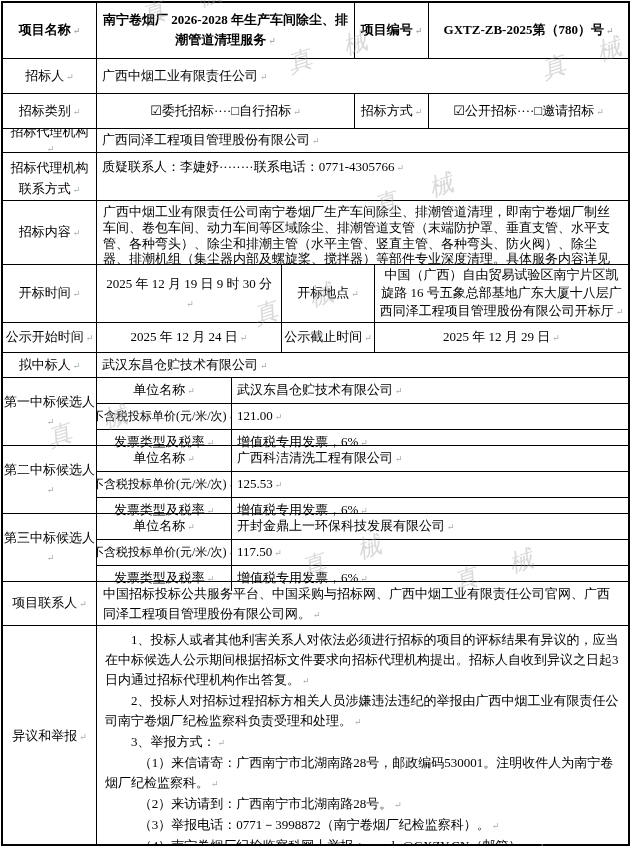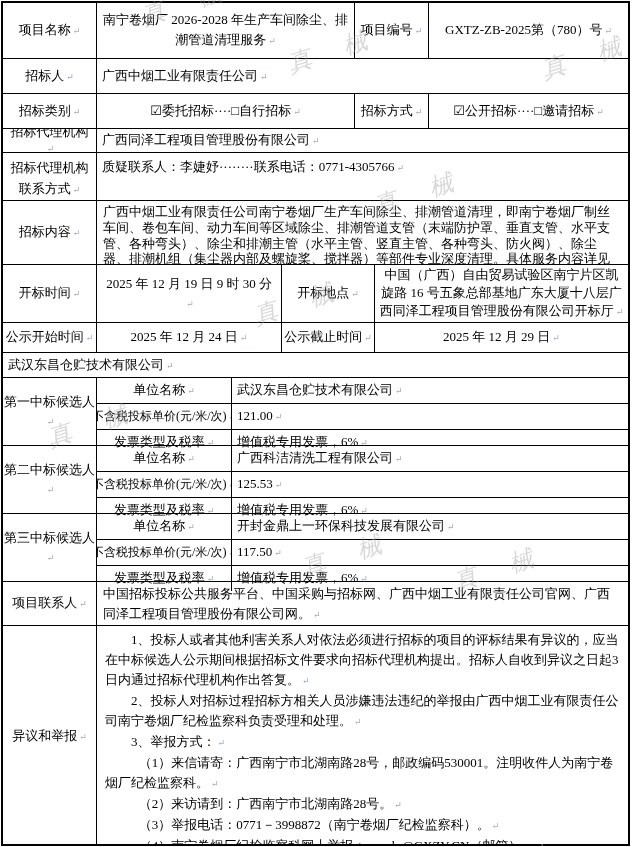--- a/index.html
+++ b/index.html
@@ -63,7 +63,7 @@
 
 <div class="tbl">
 
-  <div class="row" style="height:56px;">
+  <div class="row" style="height:56px;font-weight:bold;">
     <div class="c lbl">
         <span class="pm">项目名称</span>
       </div>

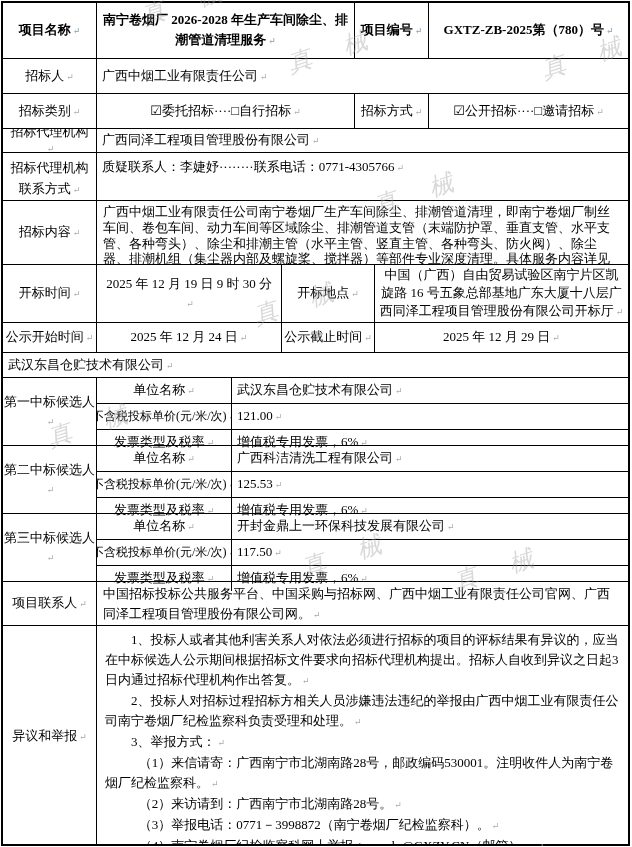--- a/index.html
+++ b/index.html
@@ -159,6 +159,9 @@
   </div>
 
   <div class="row" style="height:25px;">
+    <div class="c lbl" style="line-height:16px;">
+        <span class="pm">拟中标人</span>
+      </div>
     <div class="c grow left" style="line-height:16px;">
         <span class="pm">武汉东昌仓贮技术有限公司</span>
       </div>

